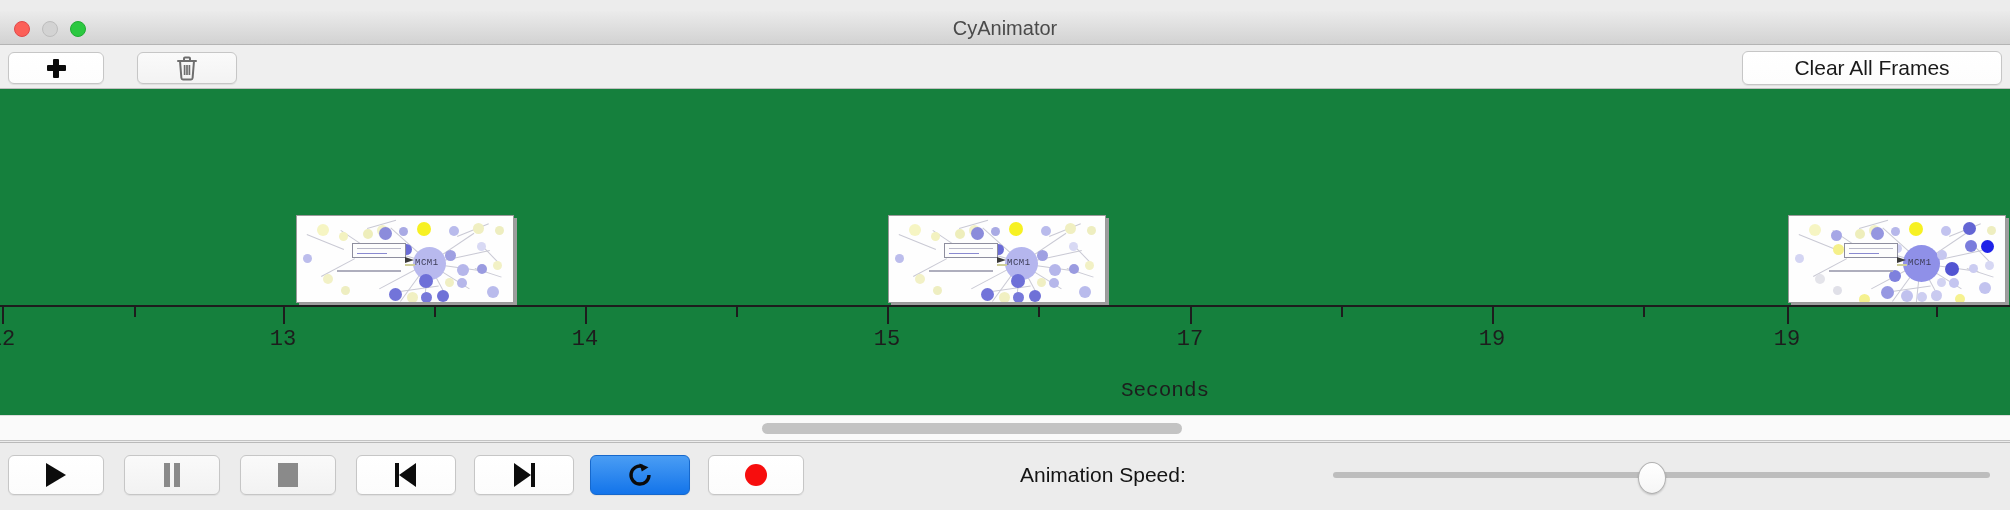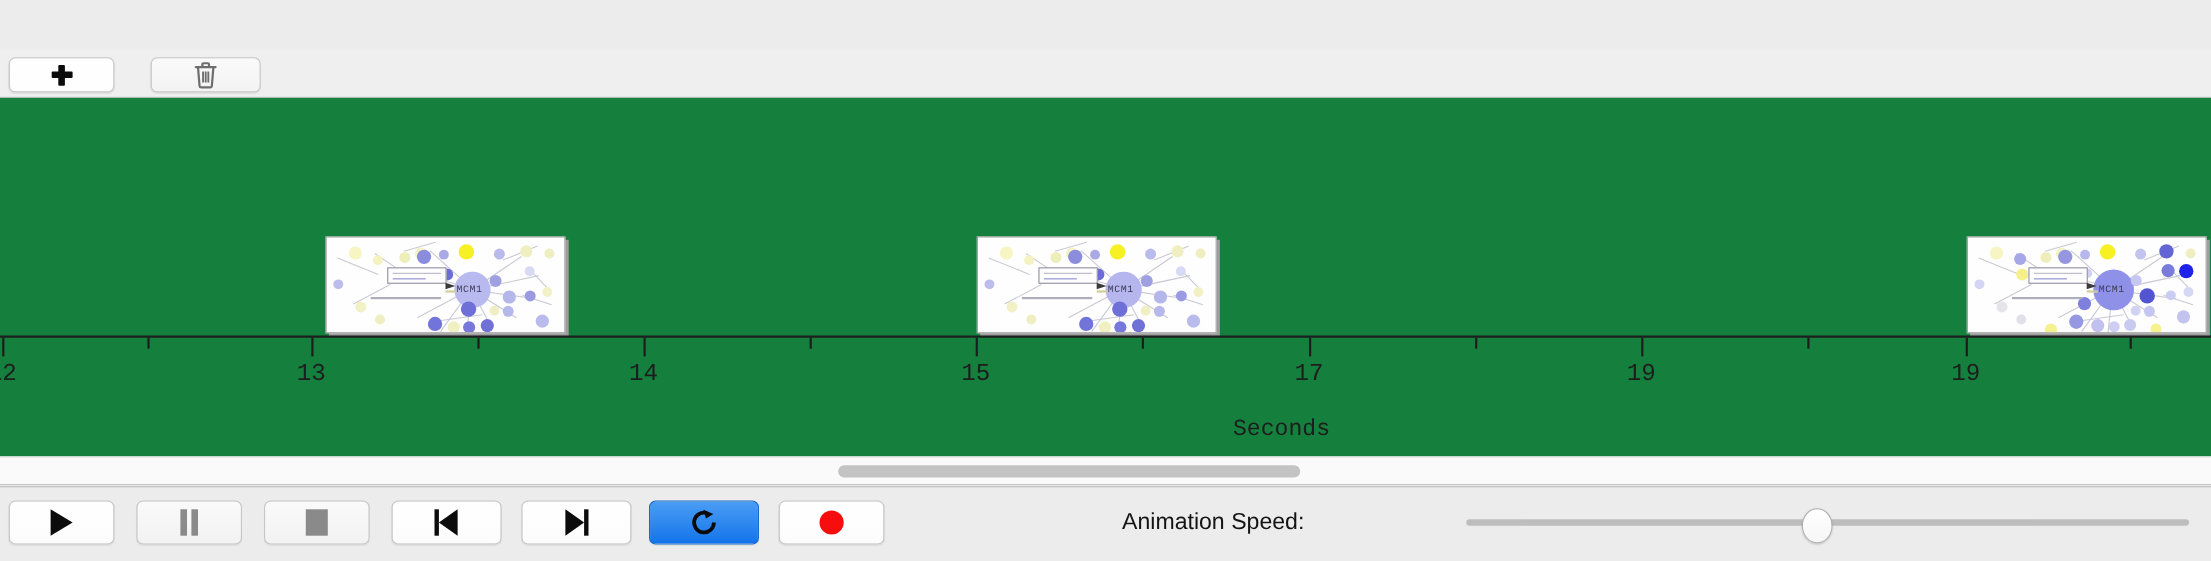--- a/index.html
+++ b/index.html
@@ -373,6 +373,12 @@
 <div class="app">
 
 
+  <div class="titlebar">
+    <div class="traffic tl-close"></div>
+    <div class="traffic tl-min"></div>
+    <div class="traffic tl-zoom"></div>
+    <div class="window-title">CyAnimator</div>
+  </div>
 
   <div class="toolbar">
     <div class="btn btn-add">

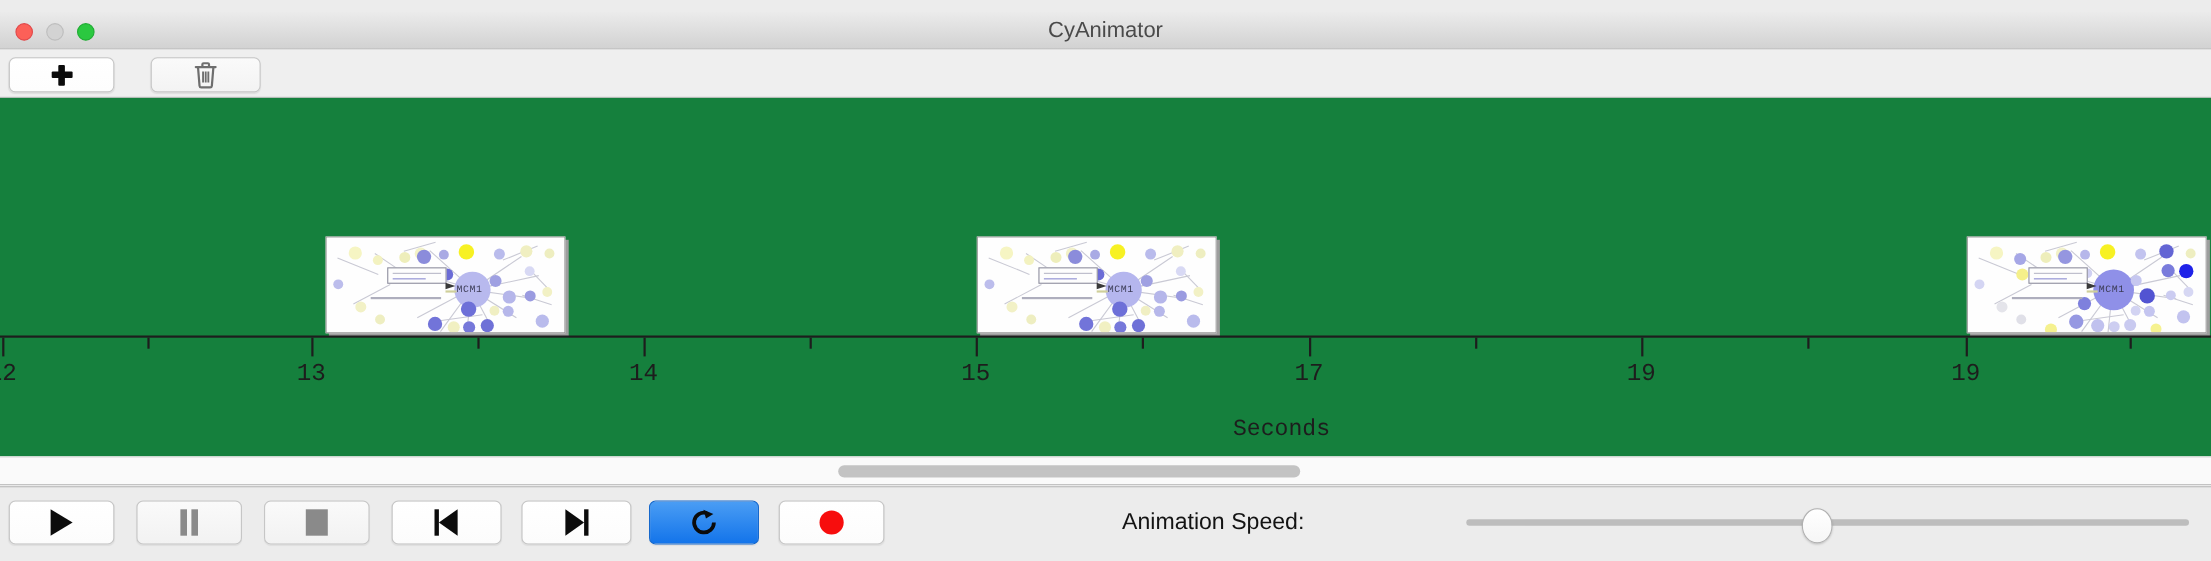--- a/index.html
+++ b/index.html
@@ -391,6 +391,9 @@
         <path d="M5 6 L6.4 23 A1.6 1.6 0 0 0 8 24.4 H16 A1.6 1.6 0 0 0 17.6 23 L19 6" stroke="#6e6e6e" stroke-width="2" fill="none"></path>
         <path d="M9.6 10 V20 M12 10 V20 M14.4 10 V20" stroke="#6e6e6e" stroke-width="1.7" fill="none"></path>
       </svg>
+    </div>
+    <div class="btn btn-clear">
+      <span class="btn-clear-label">Clear All Frames</span>
     </div>
   </div>
 

